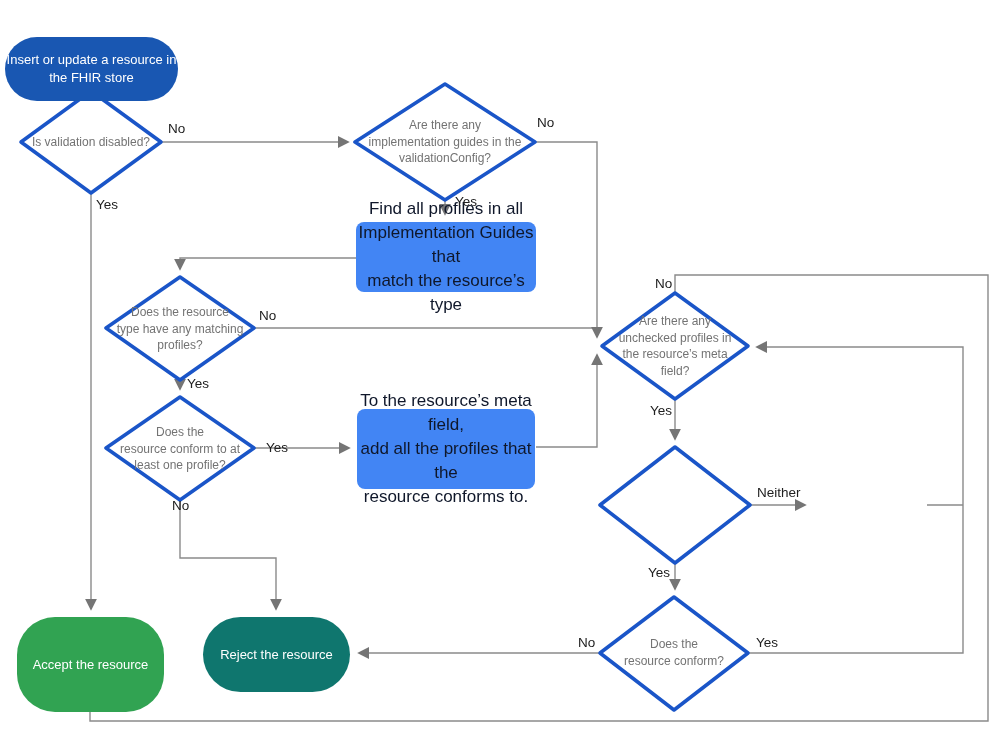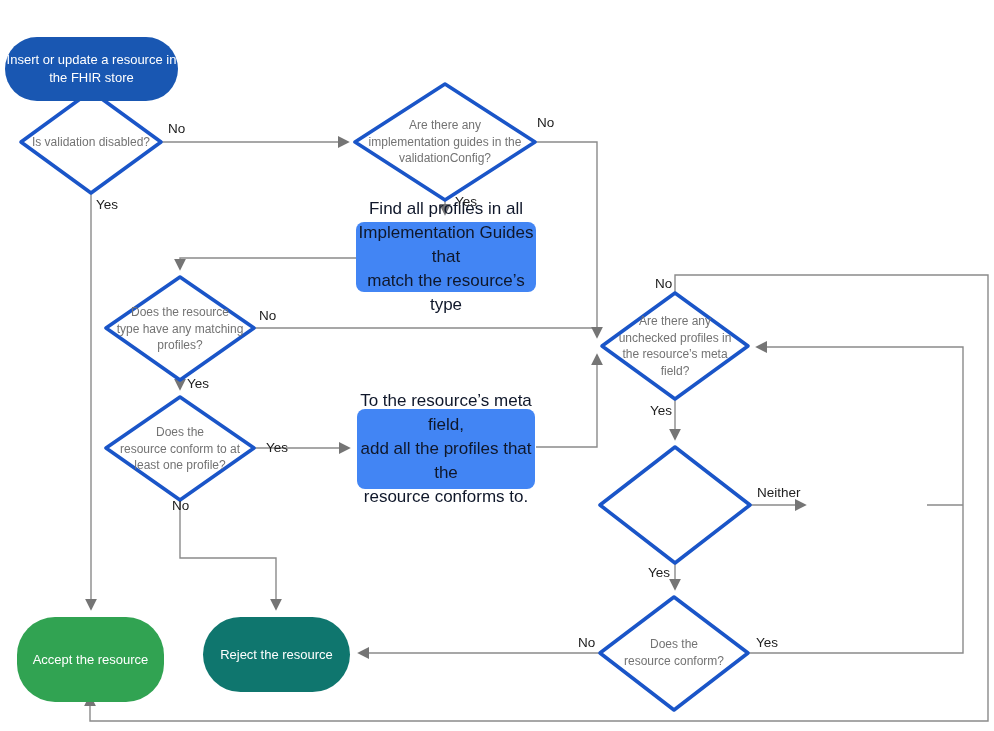--- a/index.html
+++ b/index.html
@@ -93,7 +93,7 @@
 resource conforms to.</div>
 
 
-  <div class="node terminal accept" style="left:17px;top:617px;width:147px;height:85px;">Accept the resource</div>
+  <div class="node terminal accept" style="left:17px;top:617px;width:147px;height:95px;">Accept the resource</div>
 
   <div class="node terminal reject" style="left:203px;top:617px;width:147px;height:75px;">Reject the resource</div>
 

